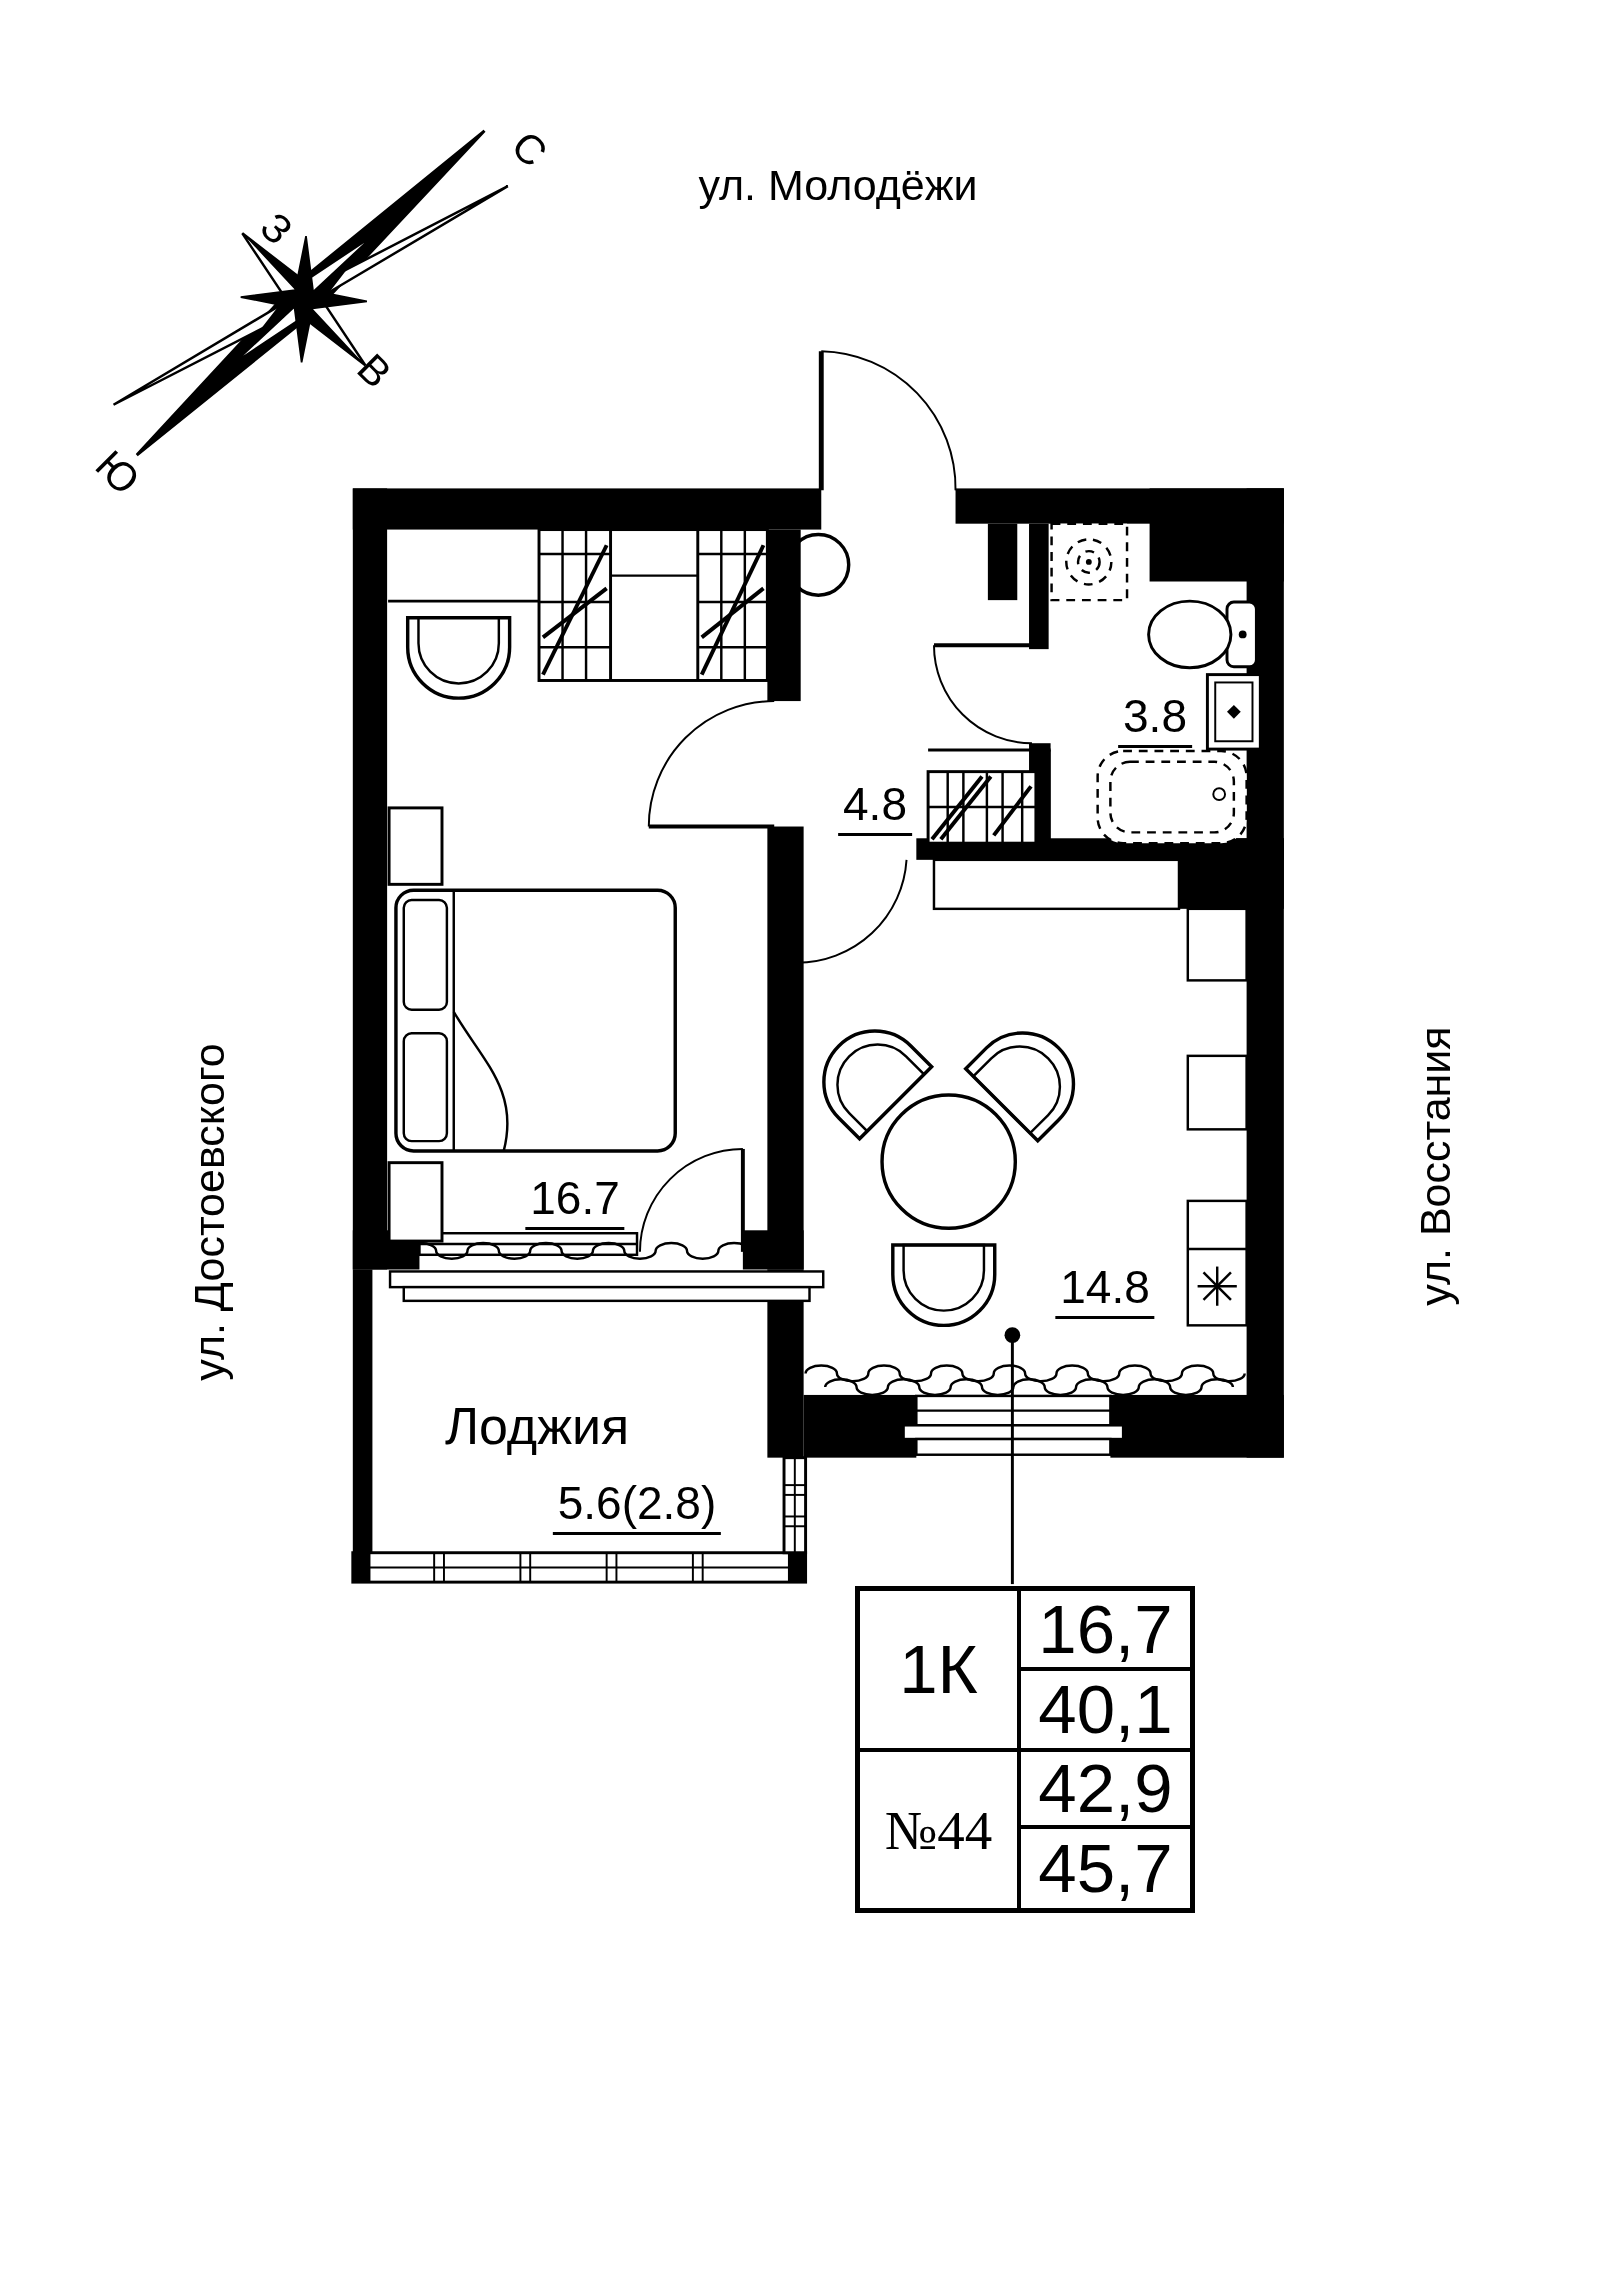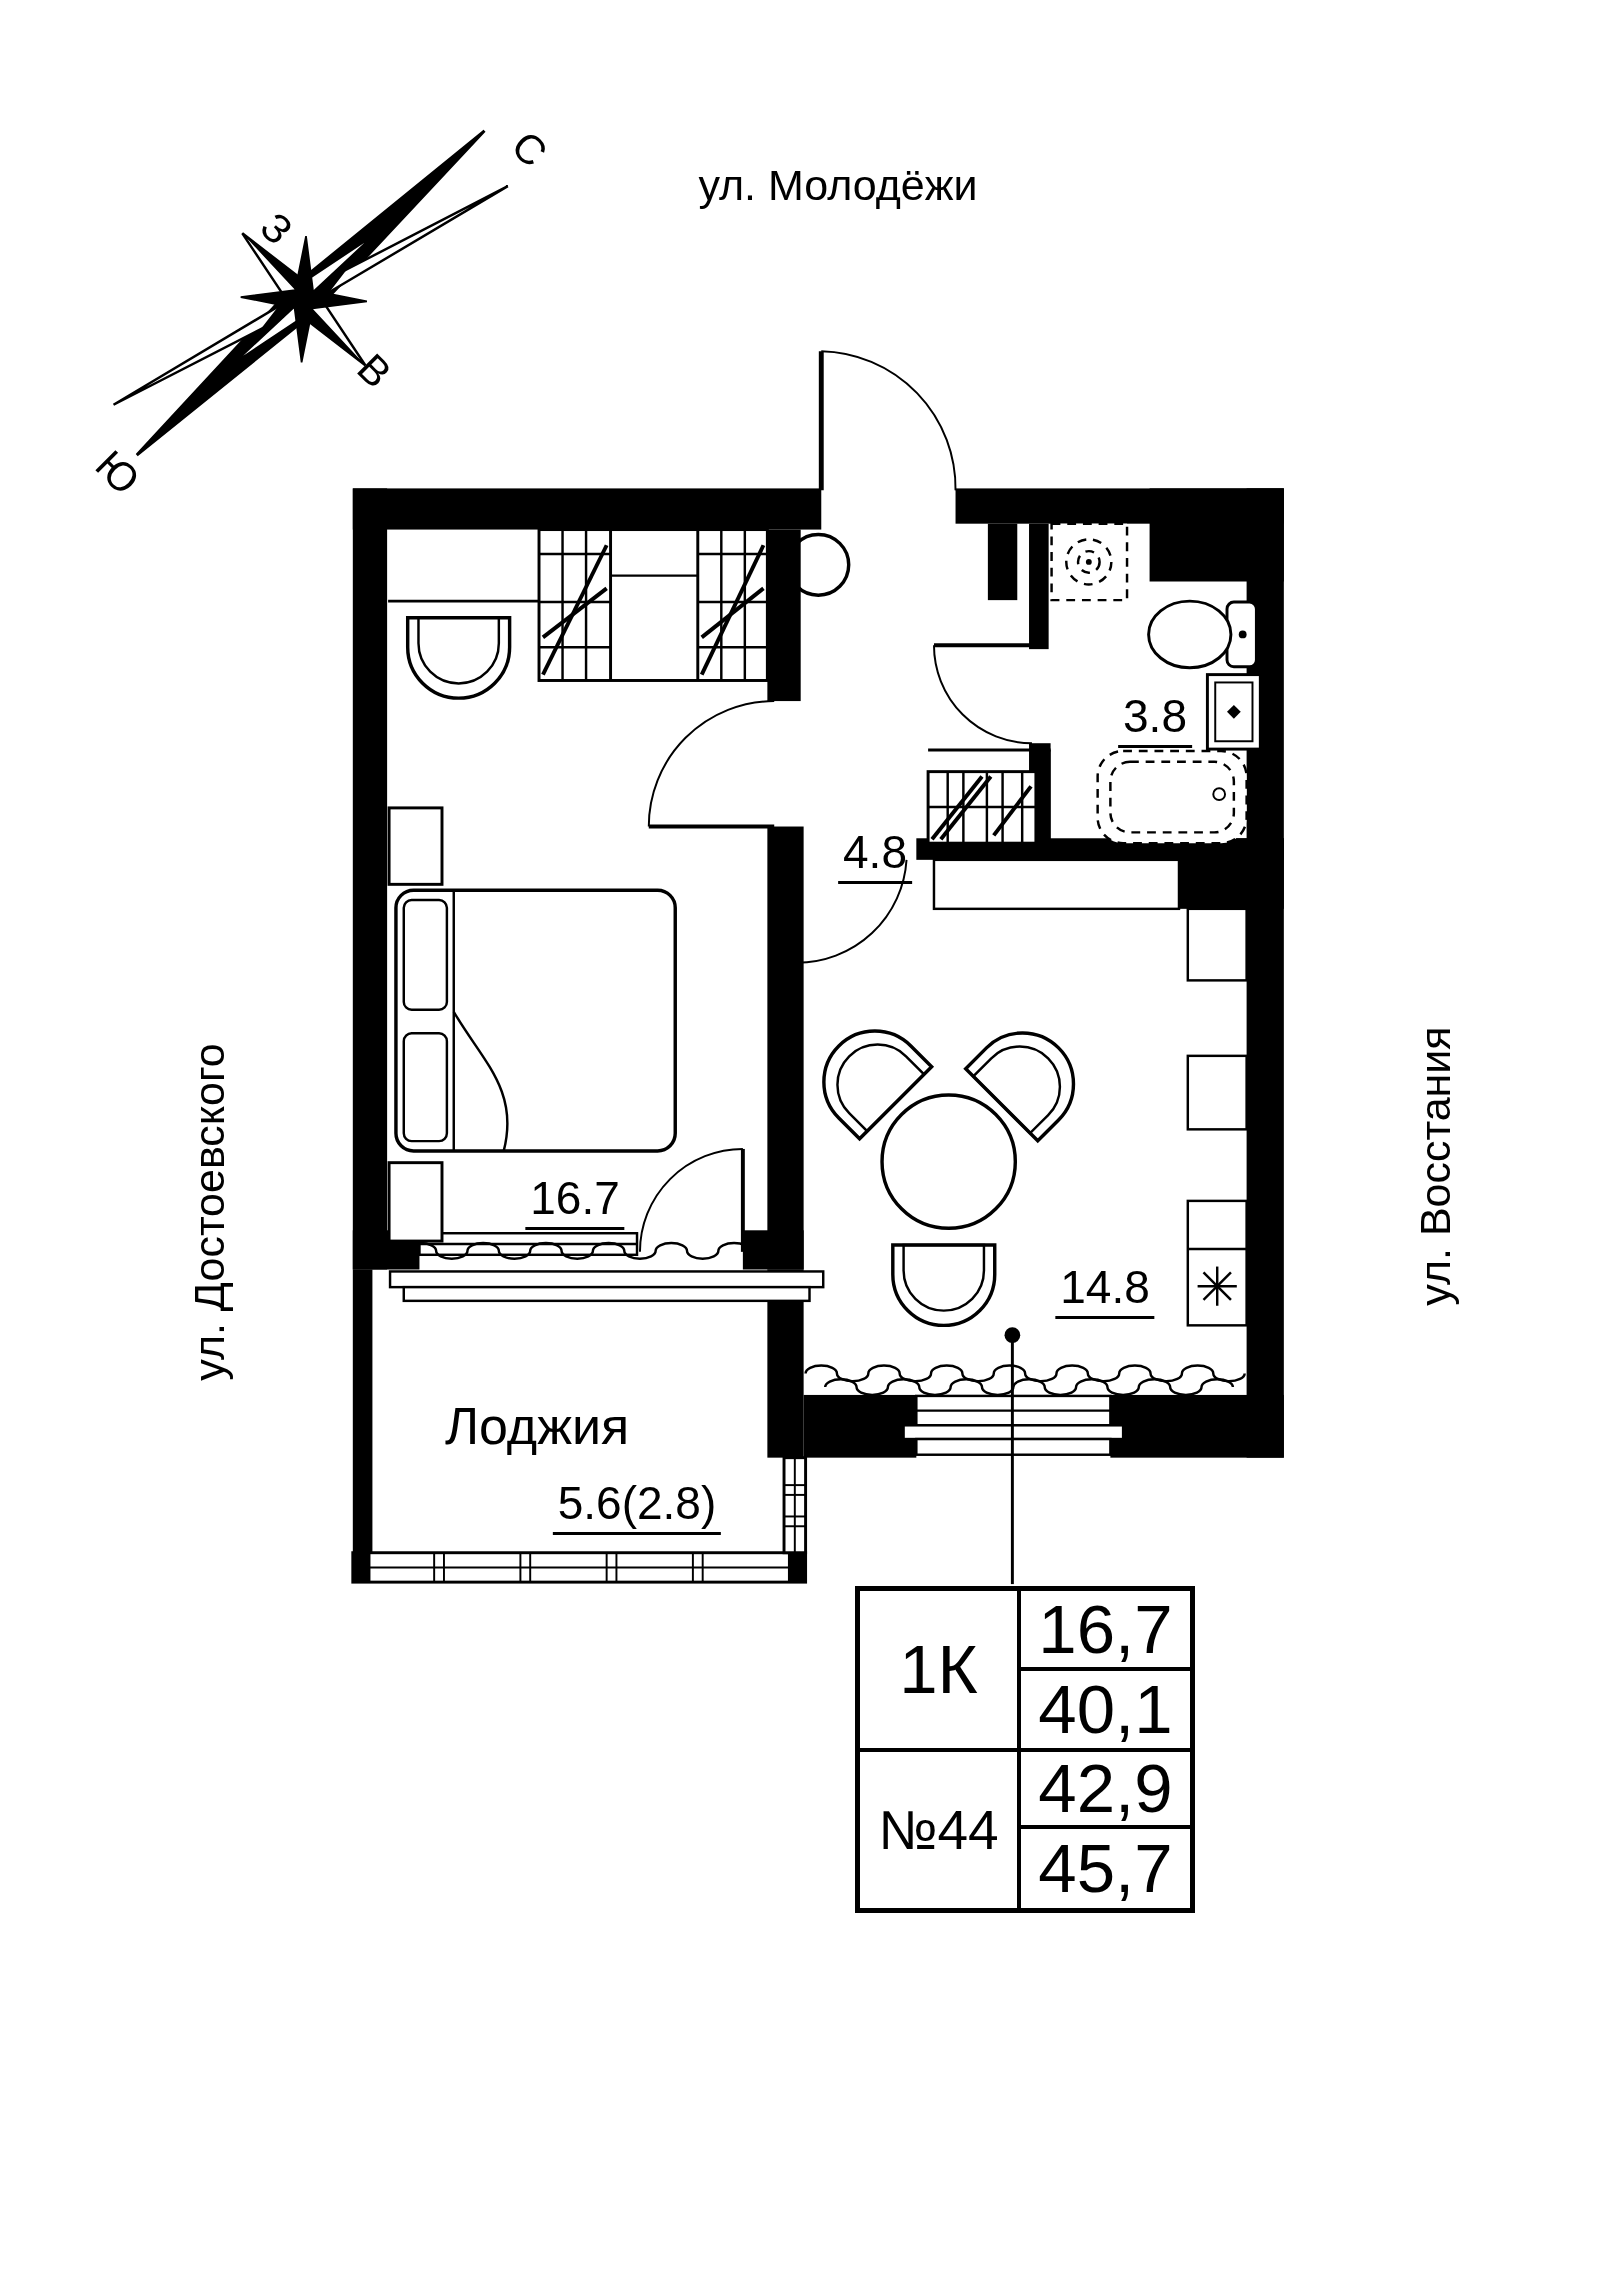--- a/index.html
+++ b/index.html
@@ -246,7 +246,7 @@
   <div class="roomlbl" style="left:575px;top:1198px;">
     <span class="u">16.7</span>
   </div>
-  <div class="roomlbl" style="left:875px;top:852px;">
+  <div class="roomlbl" style="left:875px;top:804px;">
     <span class="u">4.8</span>
   </div>
   <div class="roomlbl" style="left:1155px;top:716px;">

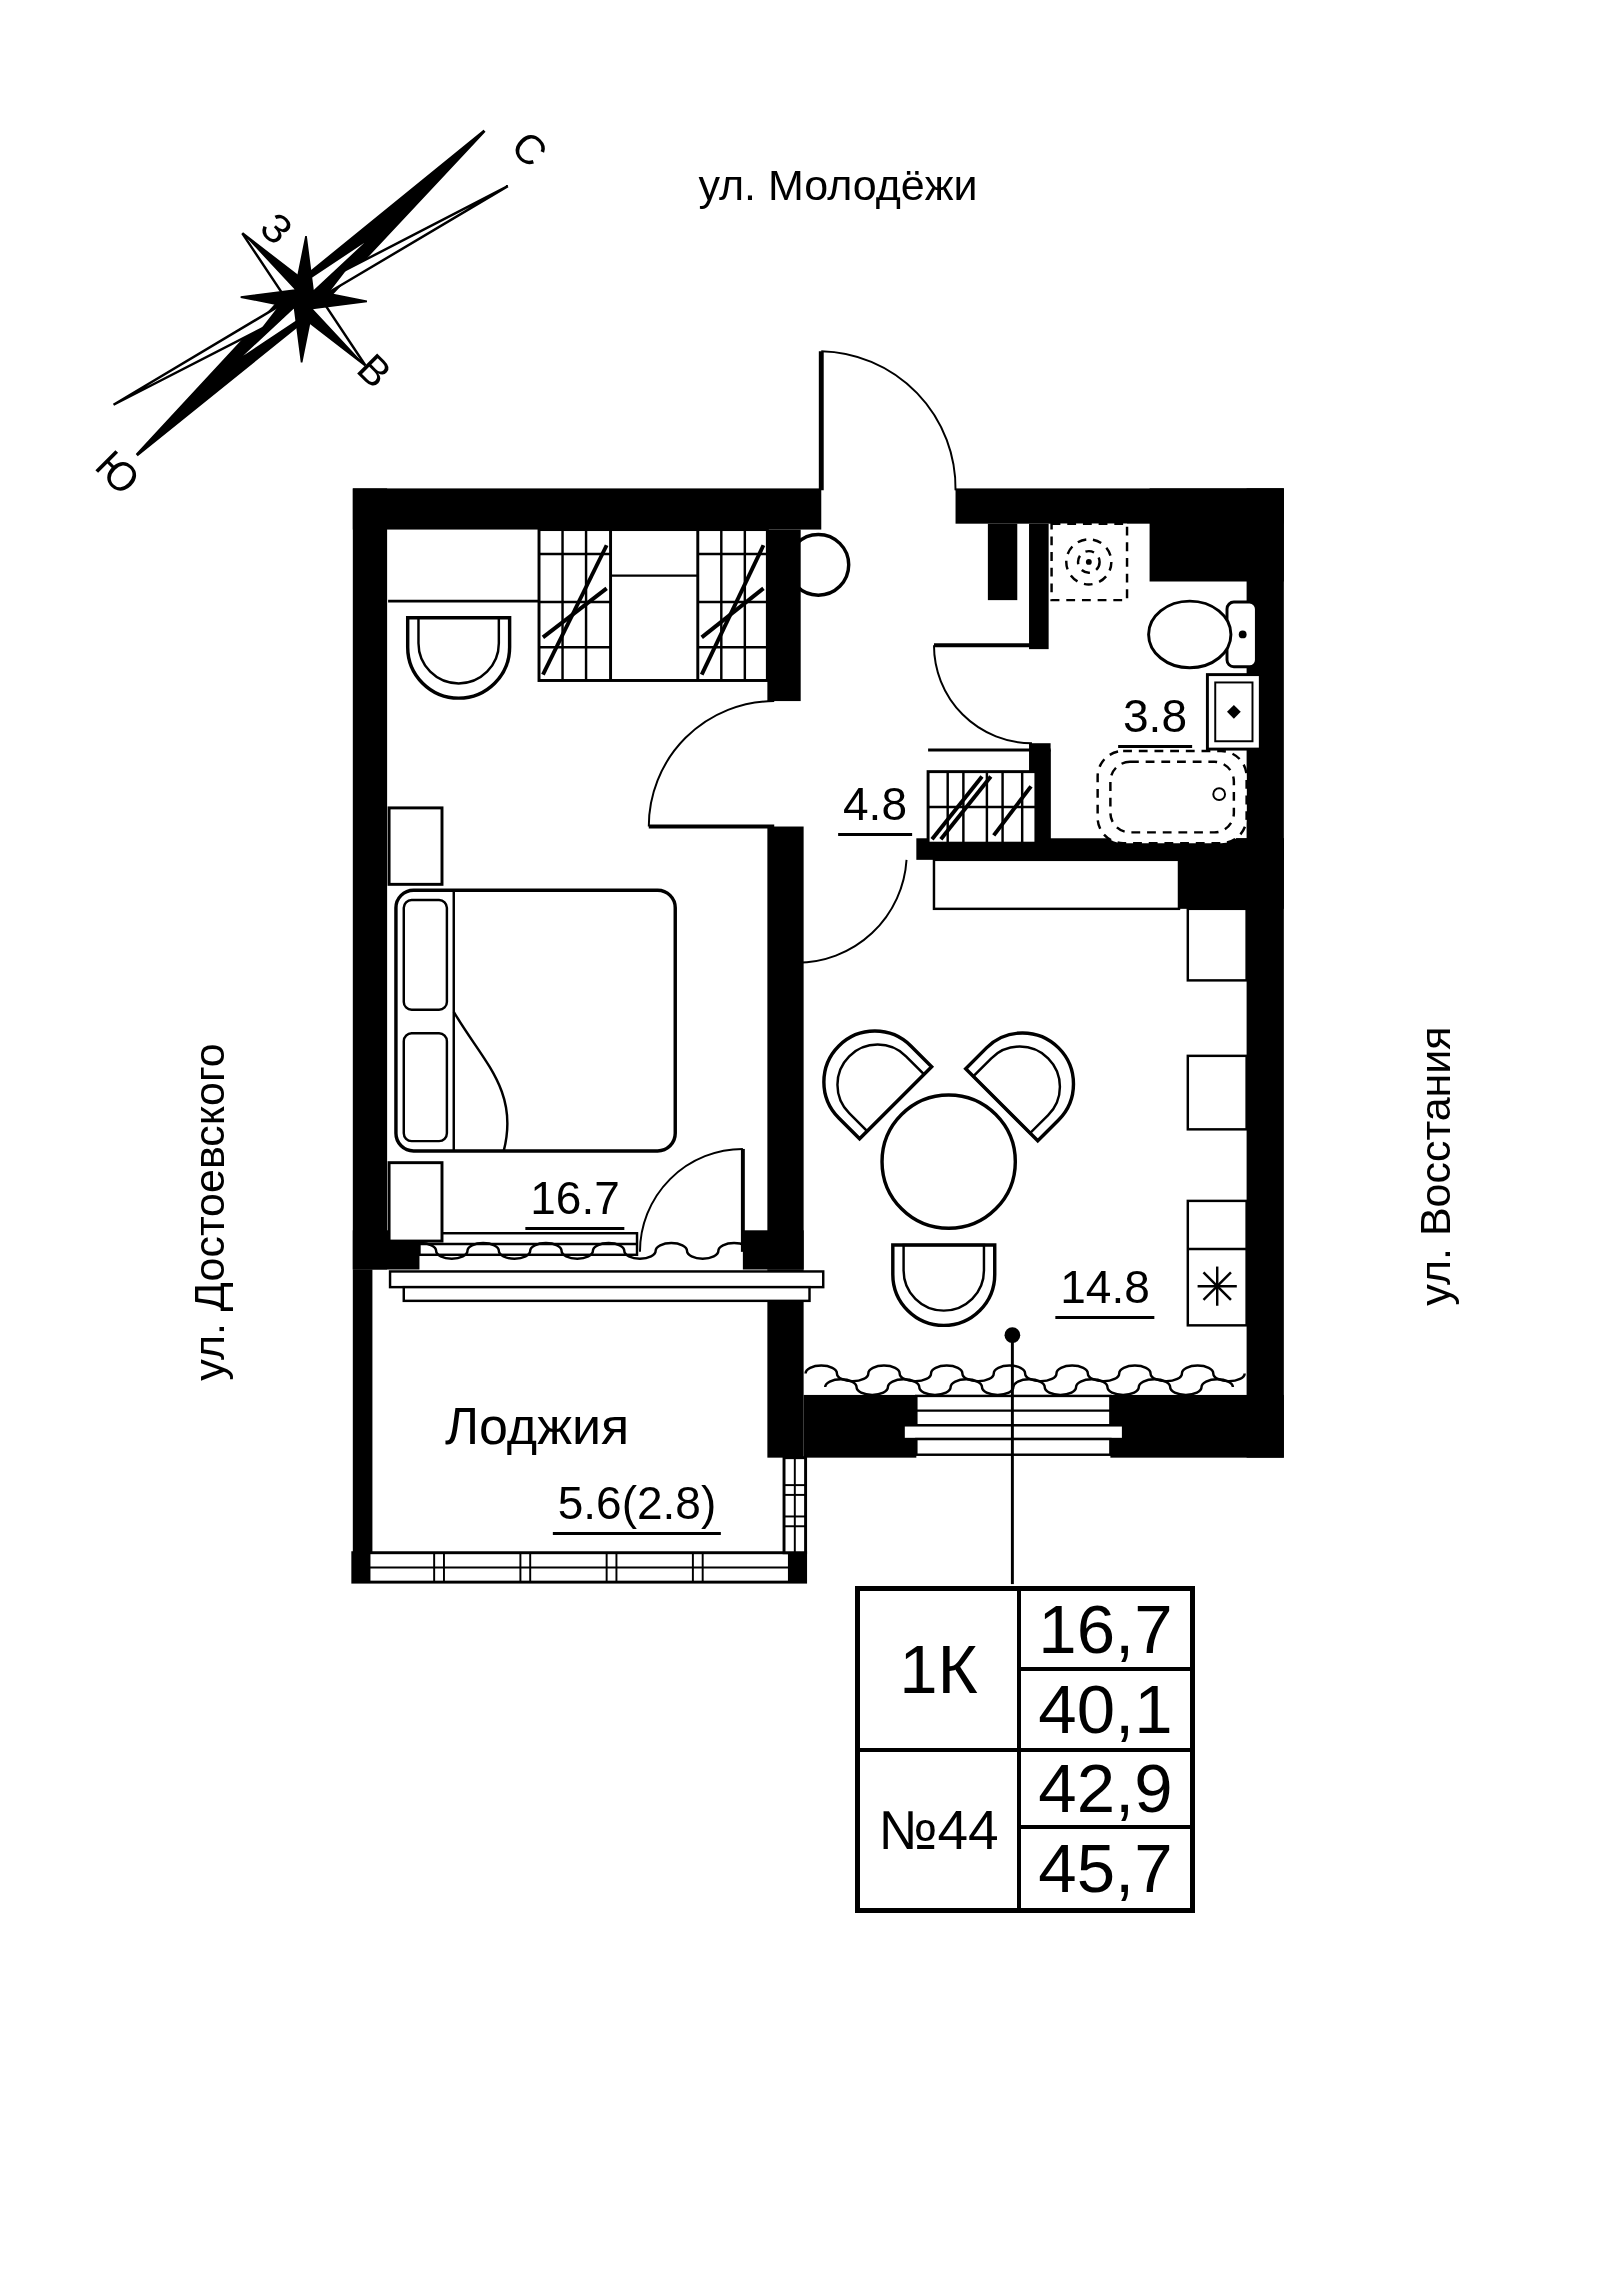--- a/index.html
+++ b/index.html
@@ -17,7 +17,7 @@
   #info-table .cell{border:2px solid #000;display:flex;align-items:center;justify-content:center;
                     font-size:69px;overflow:hidden;}
   #info-table .rooms{grid-row:1/3;}
-  #info-table .unitno{grid-row:3/5;font-size:55px;}
+  #info-table .unitno{grid-row:3/5;font-size:55px;font-family:Liberation Serif, serif;}
 </style>
 </head>
 <body>

